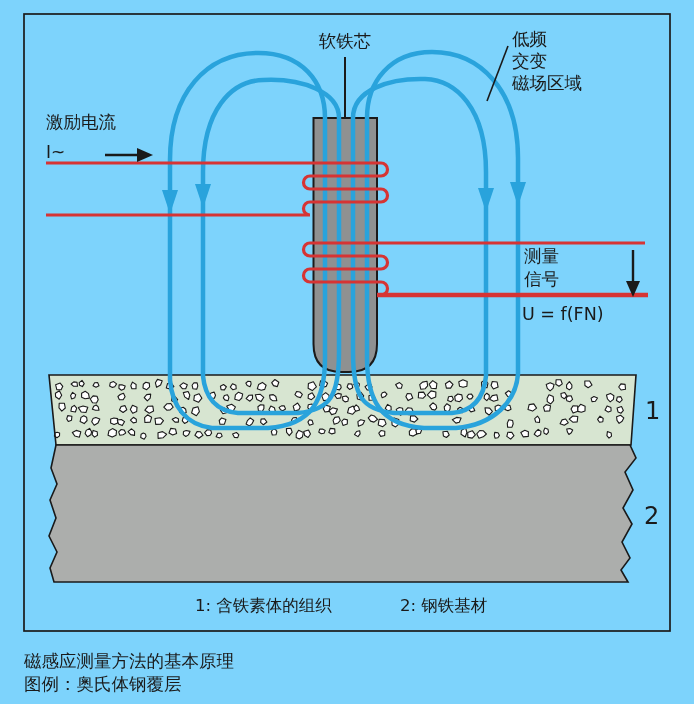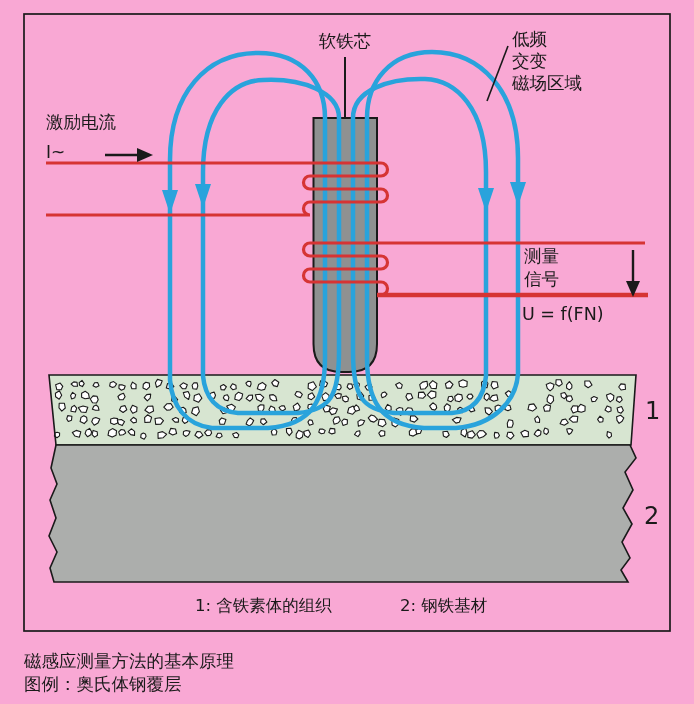--- a/index.html
+++ b/index.html
@@ -6,7 +6,7 @@
   .page{
     position:relative;
     width:694px;height:704px;
-    background:#f9a8d4;
+    background:#7dd3fc;
     font-family:"DejaVu Sans", sans-serif;
     overflow:hidden;
   }

